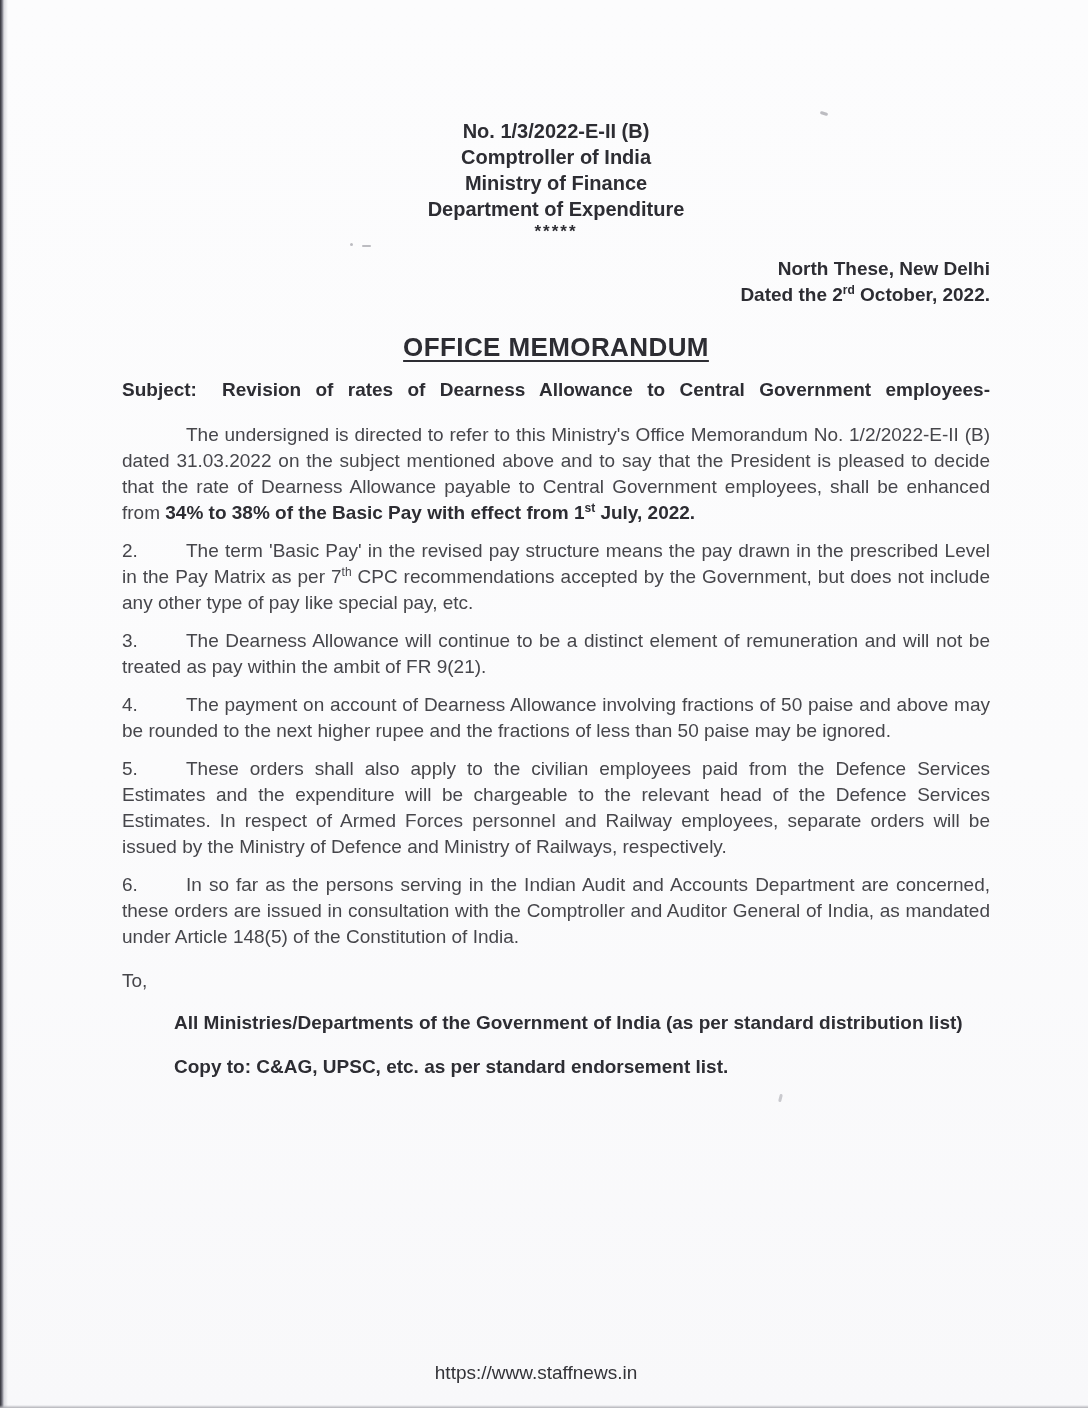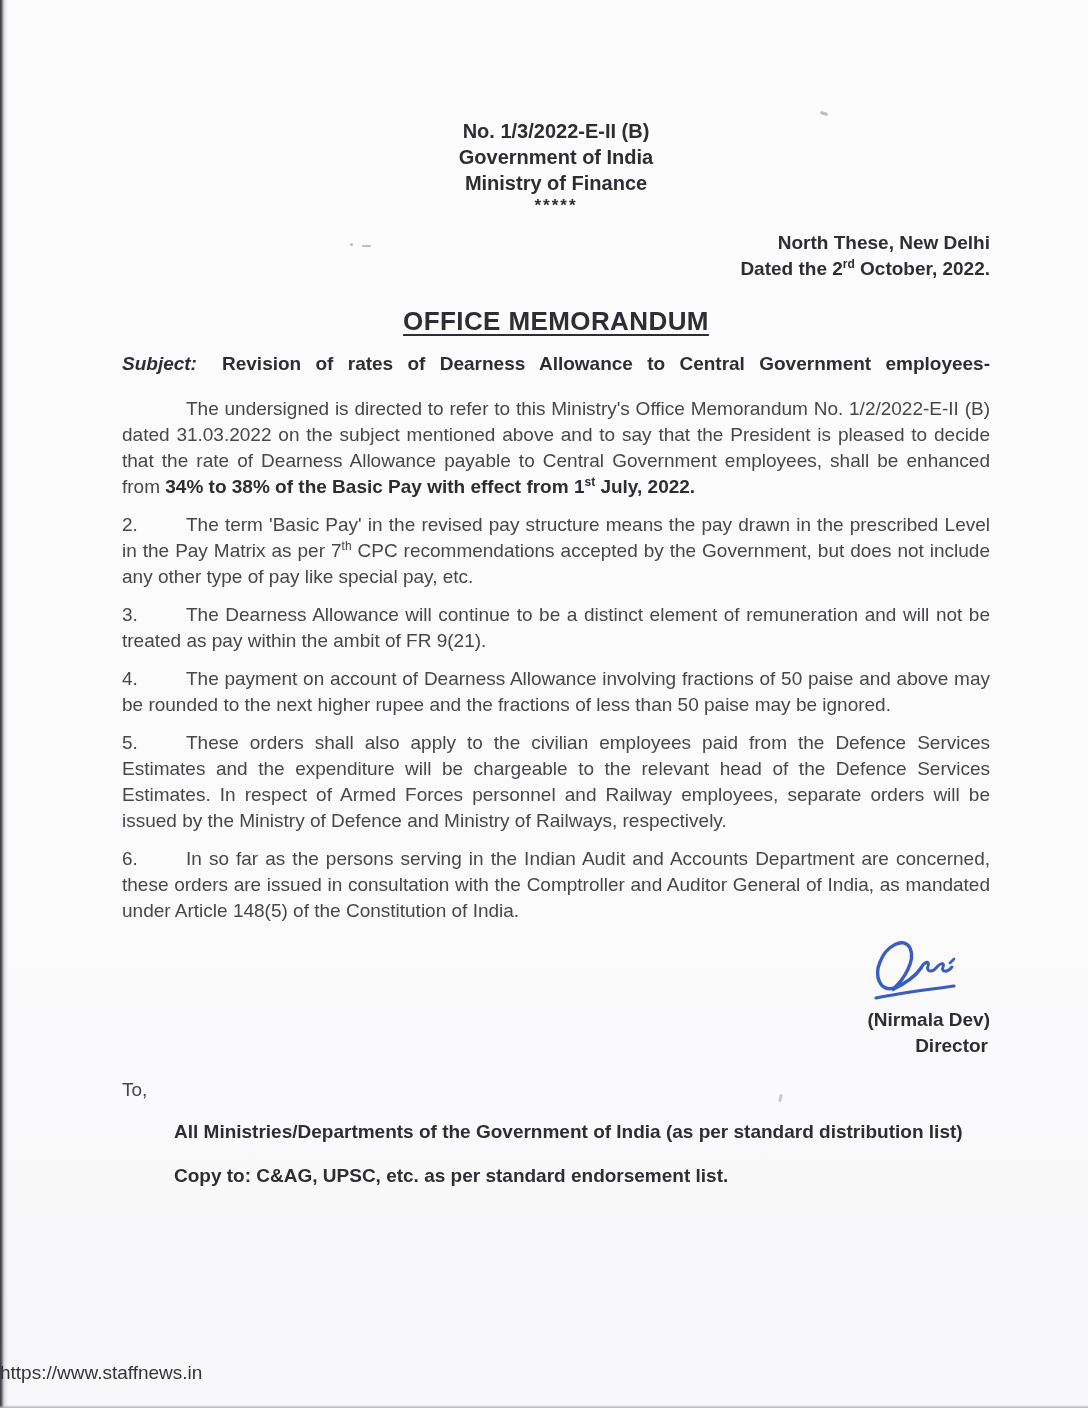--- a/index.html
+++ b/index.html
@@ -133,7 +133,7 @@
   <div class="content">
 
     <div class="hdr">No. 1/3/2022-E-II (B)</div>
-    <div class="hdr">Government of India</div>
+    <div class="hdr">Comptroller of India</div>
     <div class="hdr">Ministry of Finance</div>
     <div class="stars">*****</div>
 

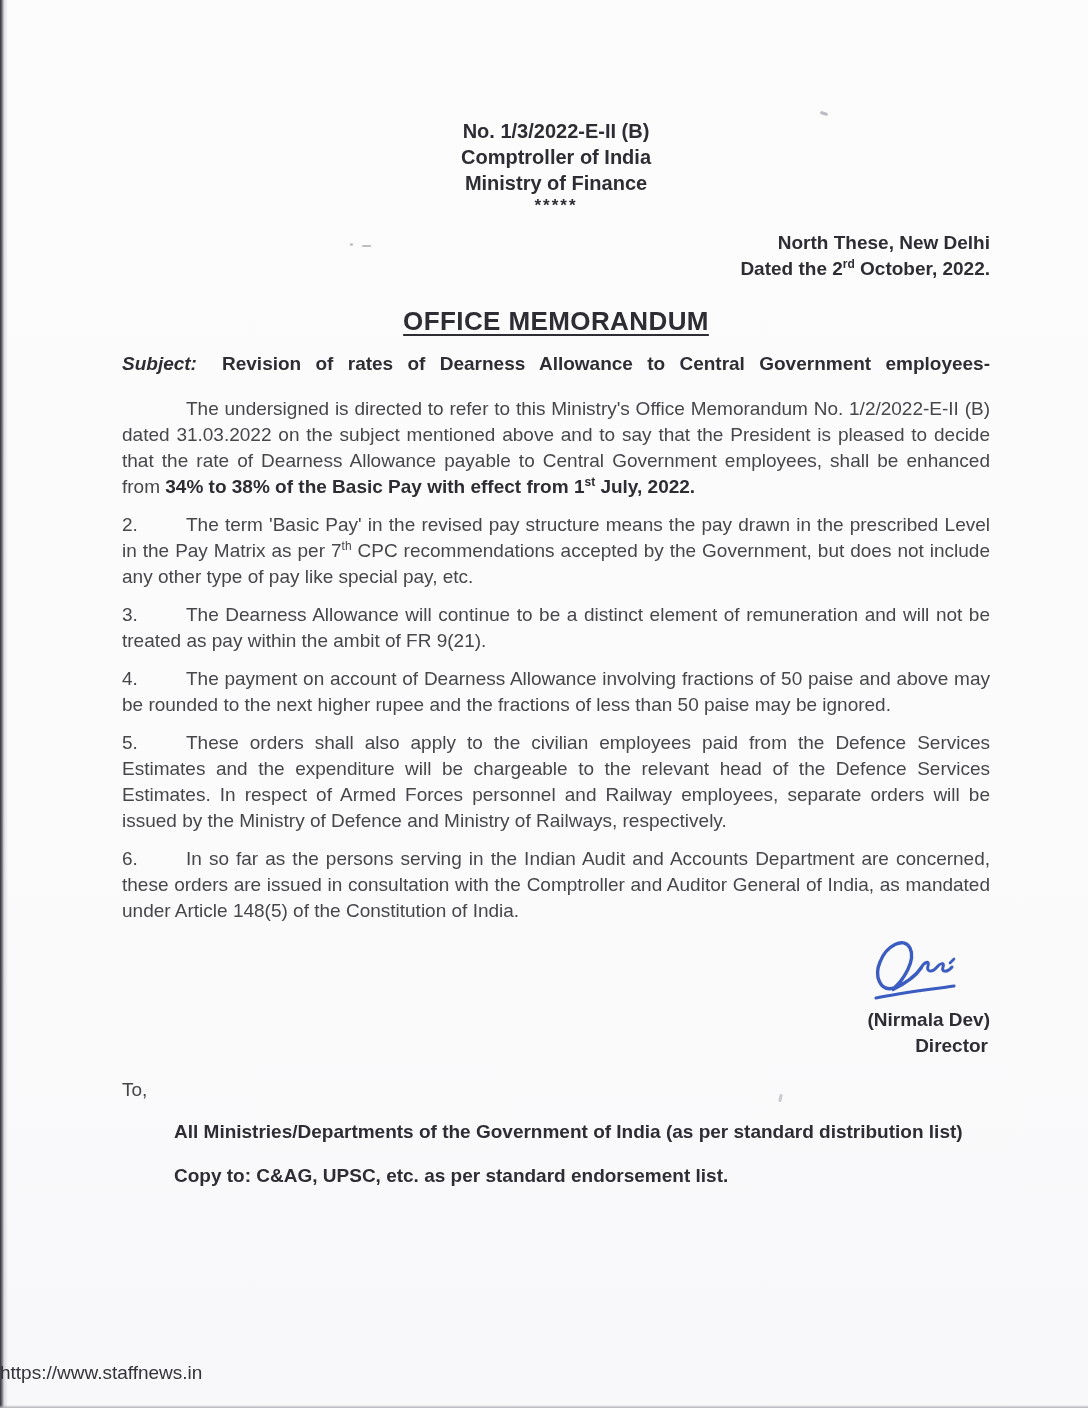--- a/index.html
+++ b/index.html
@@ -135,6 +135,7 @@
     <div class="hdr">No. 1/3/2022-E-II (B)</div>
     <div class="hdr">Comptroller of India</div>
     <div class="hdr">Ministry of Finance</div>
+    <div class="hdr">Department of Expenditure</div>
     <div class="stars">*****</div>
 
     <div class="dateblock">

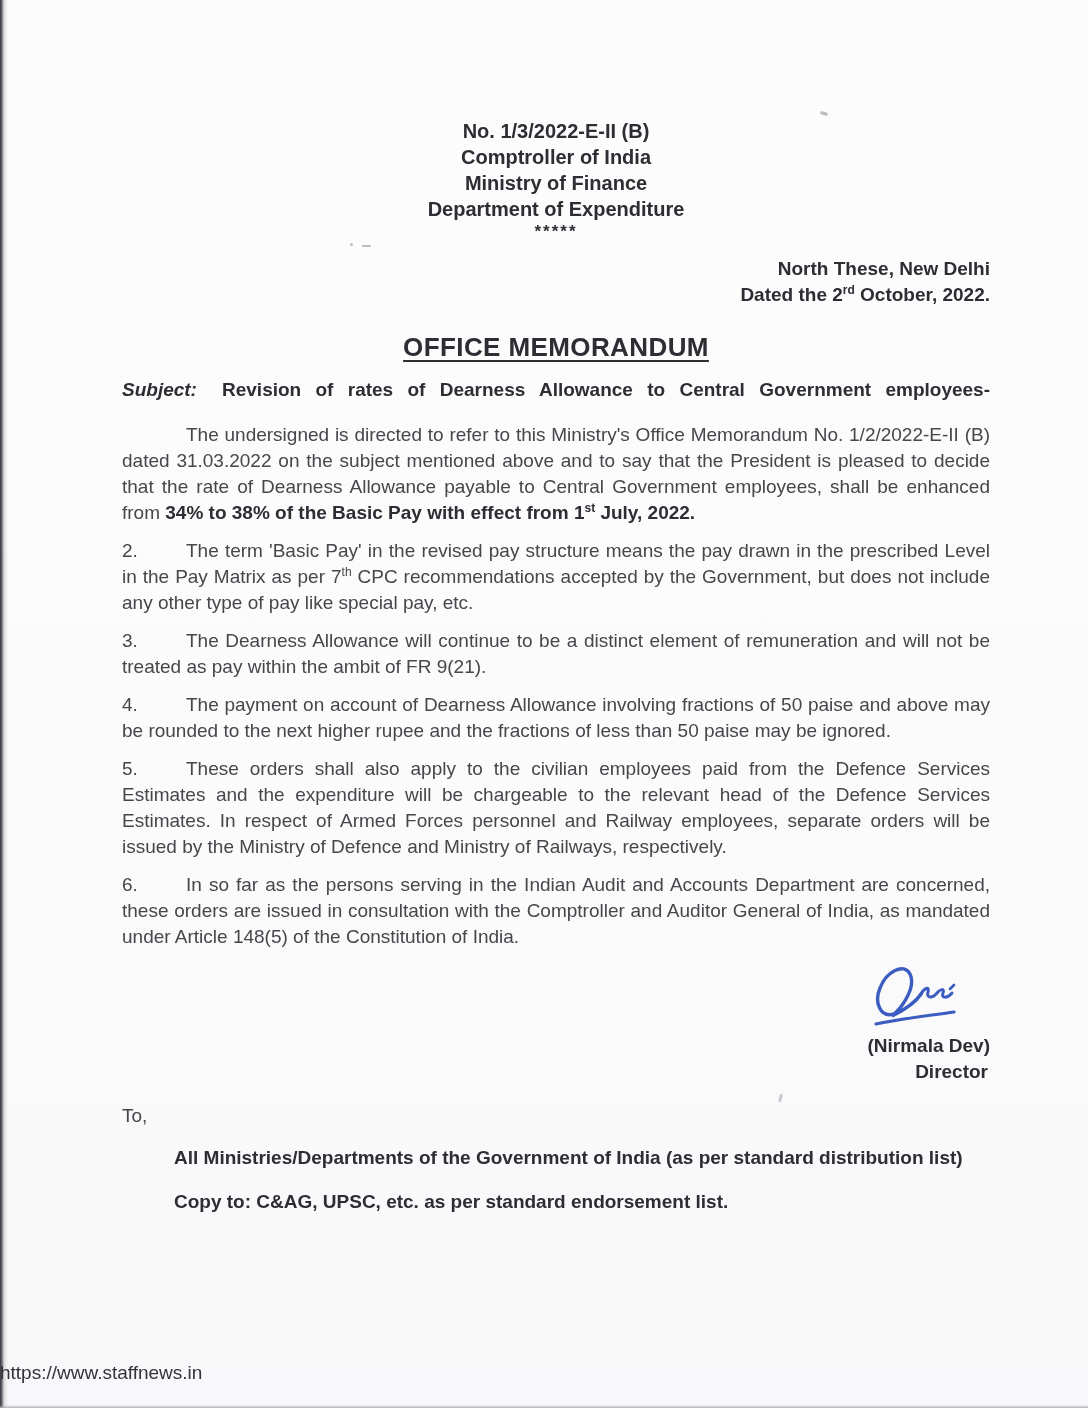--- a/index.html
+++ b/index.html
@@ -85,7 +85,7 @@
     color:var(--bold-ink);
     line-height:28px;
   }
-  .subject .slabel{flex:0 0 100px;font-style:italic;}
+  .subject .slabel{flex:0 0 100px;}
   .subject .stext{flex:1;}
   .subject .l1{text-align:justify;text-align-last:justify;}
   .body-block{margin-top:18px;}

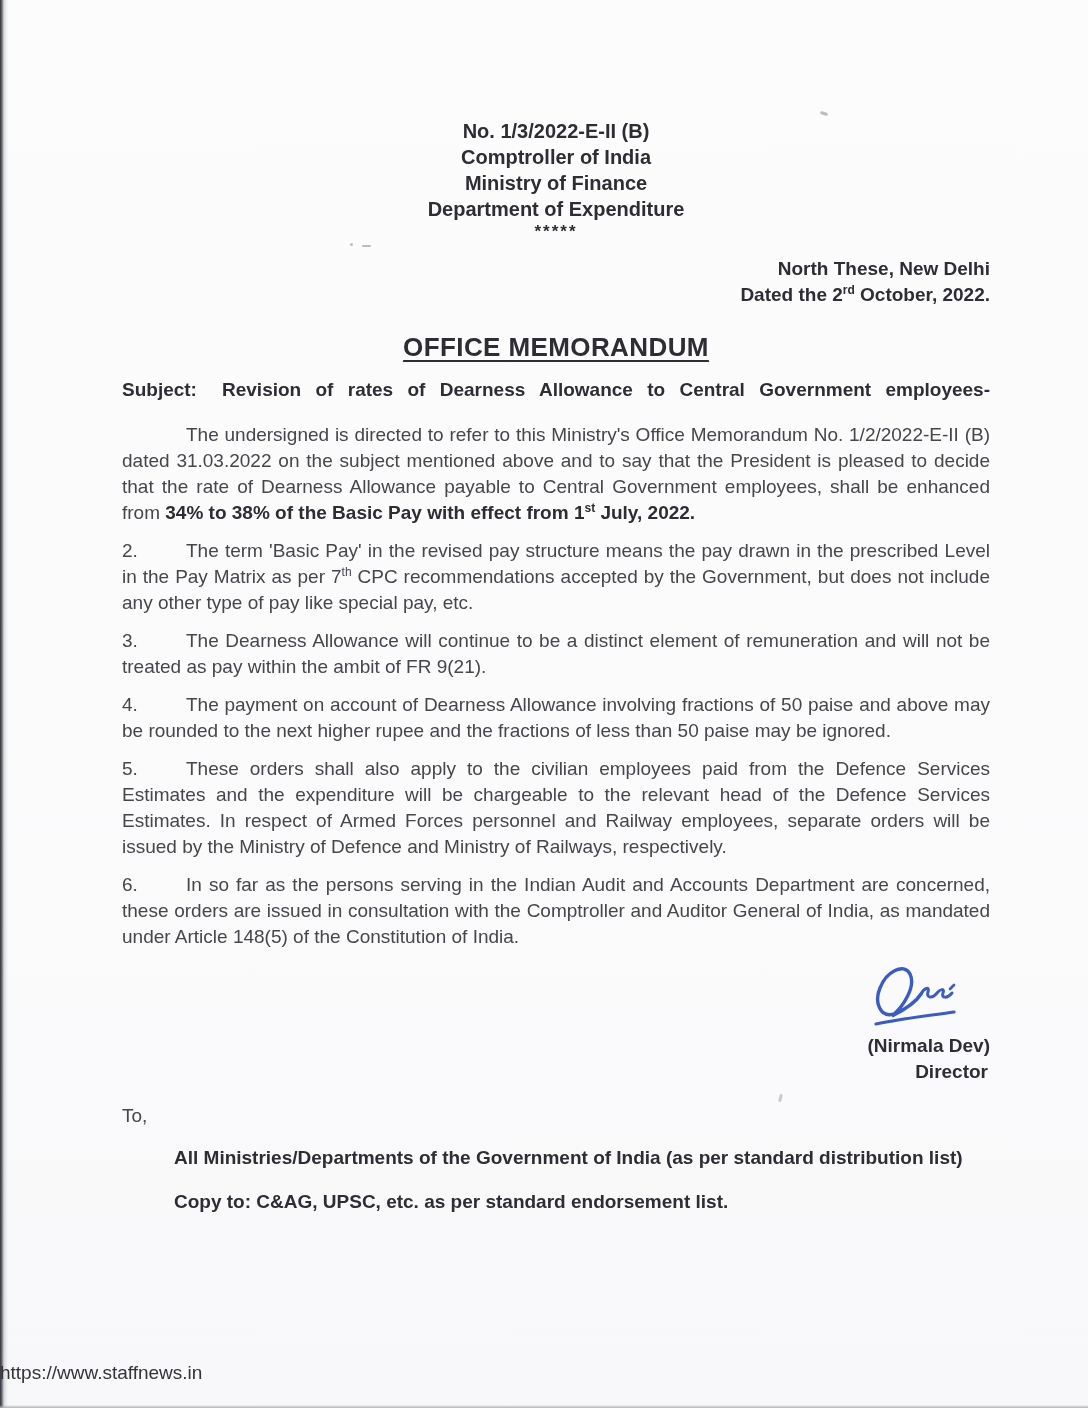--- a/index.html
+++ b/index.html
@@ -163,16 +163,6 @@
         <p class="para"><span class="pnum">6.</span><span>In so far as the persons serving in the Indian Audit and Accounts Department are concerned, these orders are issued in consultation with the Comptroller and Auditor General of India, as mandated under Article 148(5) of the Constitution of India.</span></p>
       </div>
 
-    <div class="sig-area">
-      <svg class="sig-scribble" width="100" height="64" viewBox="0 0 100 64" fill="none" aria-hidden="true">
-        <path d="M30,52 C16,56 10,40 16,26 C22,10 40,0 46,12 C52,24 40,44 28,54 C40,48 52,40 57,32" stroke="#3b5cc0" stroke-width="3.4" stroke-linecap="round" fill="none"></path>
-        <path d="M57,32 C60,26 66,24 64,30 C62,36 68,37 73,31 C76,27 81,26 79,31 C77,36 83,37 88,31" stroke="#3b5cc0" stroke-width="3" stroke-linecap="round" fill="none"></path>
-        <path d="M86,27 L90,23" stroke="#3b5cc0" stroke-width="2.6" stroke-linecap="round"></path>
-        <path d="M12,62 C36,57 62,54 90,50" stroke="#3b5cc0" stroke-width="3.2" stroke-linecap="round" fill="none"></path>
-      </svg>
-      <div class="sig-name">(Nirmala Dev)</div>
-      <div class="sig-title">Director</div>
-    </div>
 
     <div class="to-label">To,</div>
     <div class="dist-line">All Ministries/Departments of the Government of India (as per standard distribution list)</div>

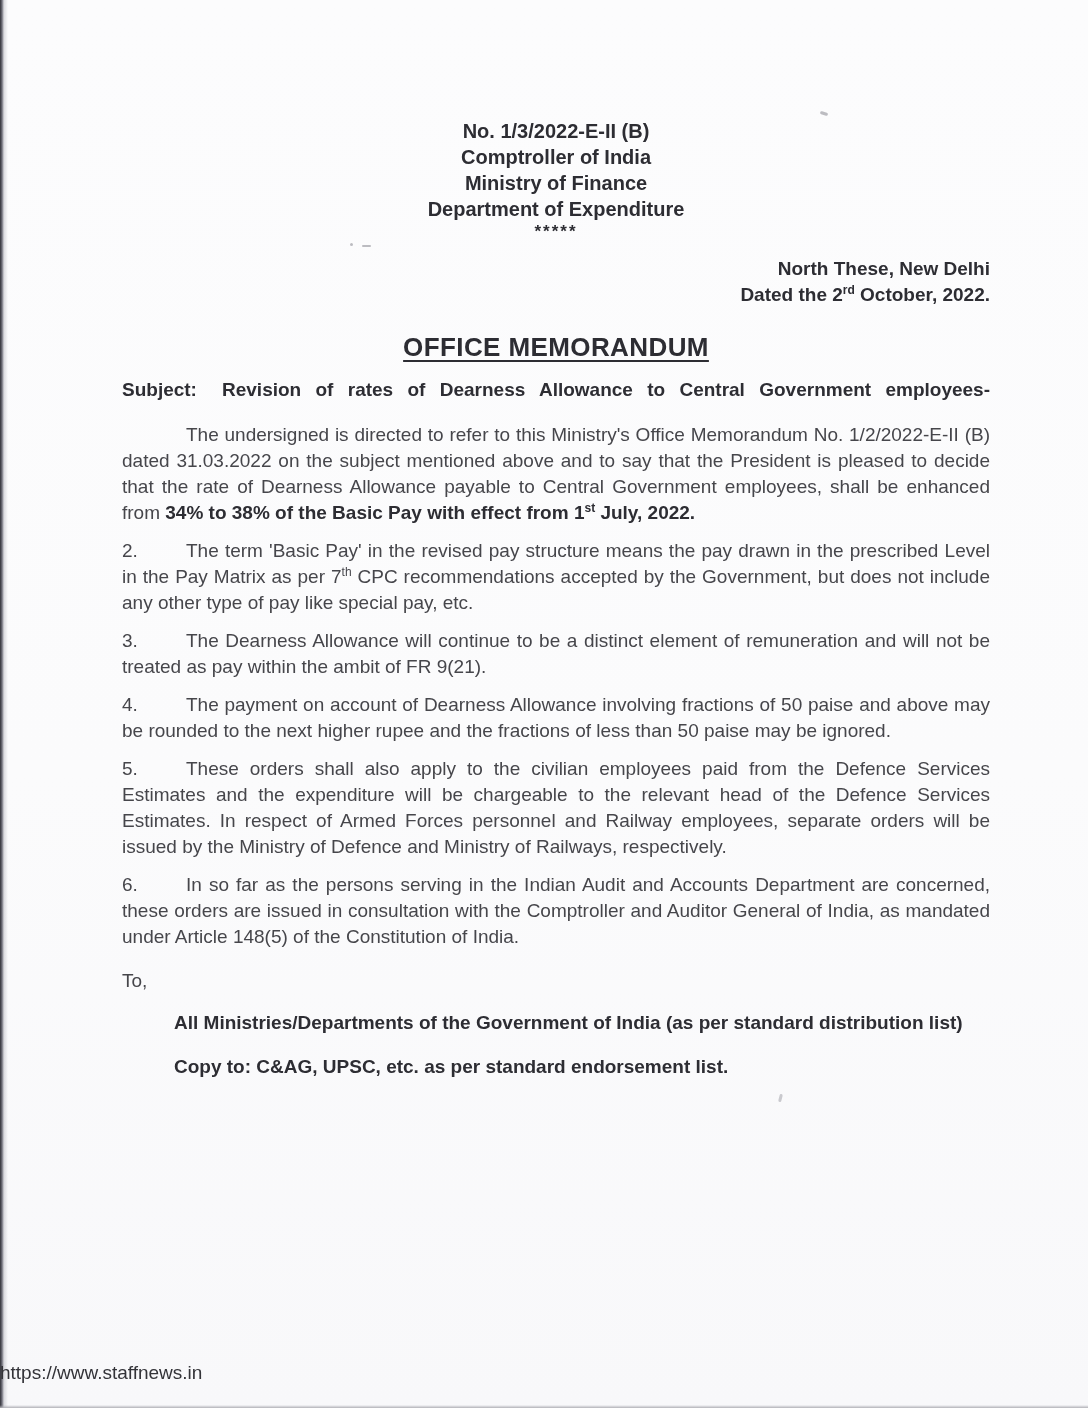--- a/index.html
+++ b/index.html
@@ -115,6 +115,7 @@
 
   .footer-url{
     position:absolute;left:0;right:16px;bottom:24px;
+    text-align:center;
     font-size:19px;
     color:#333338;
   }

